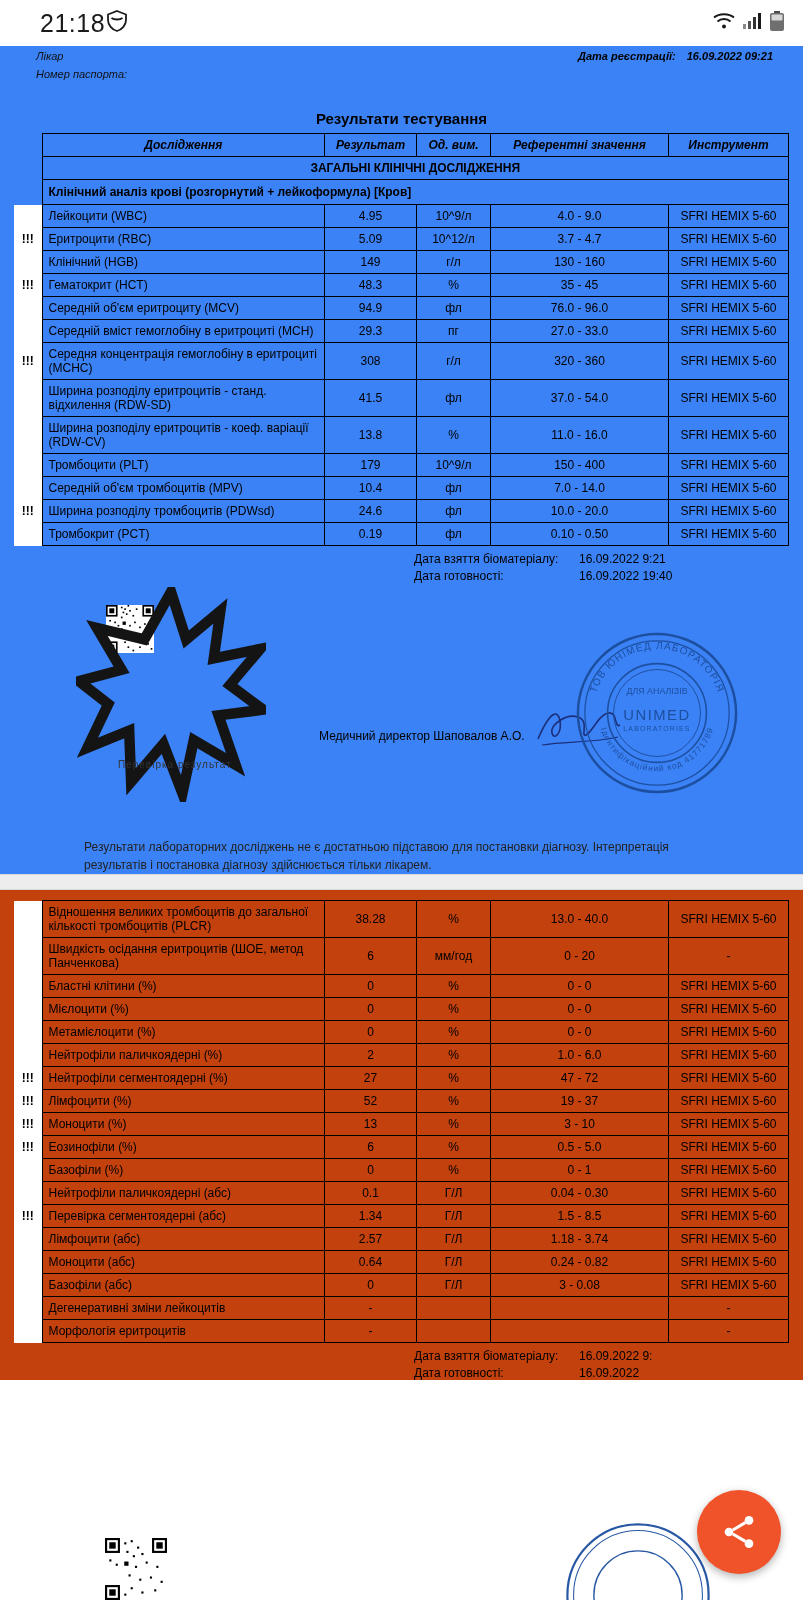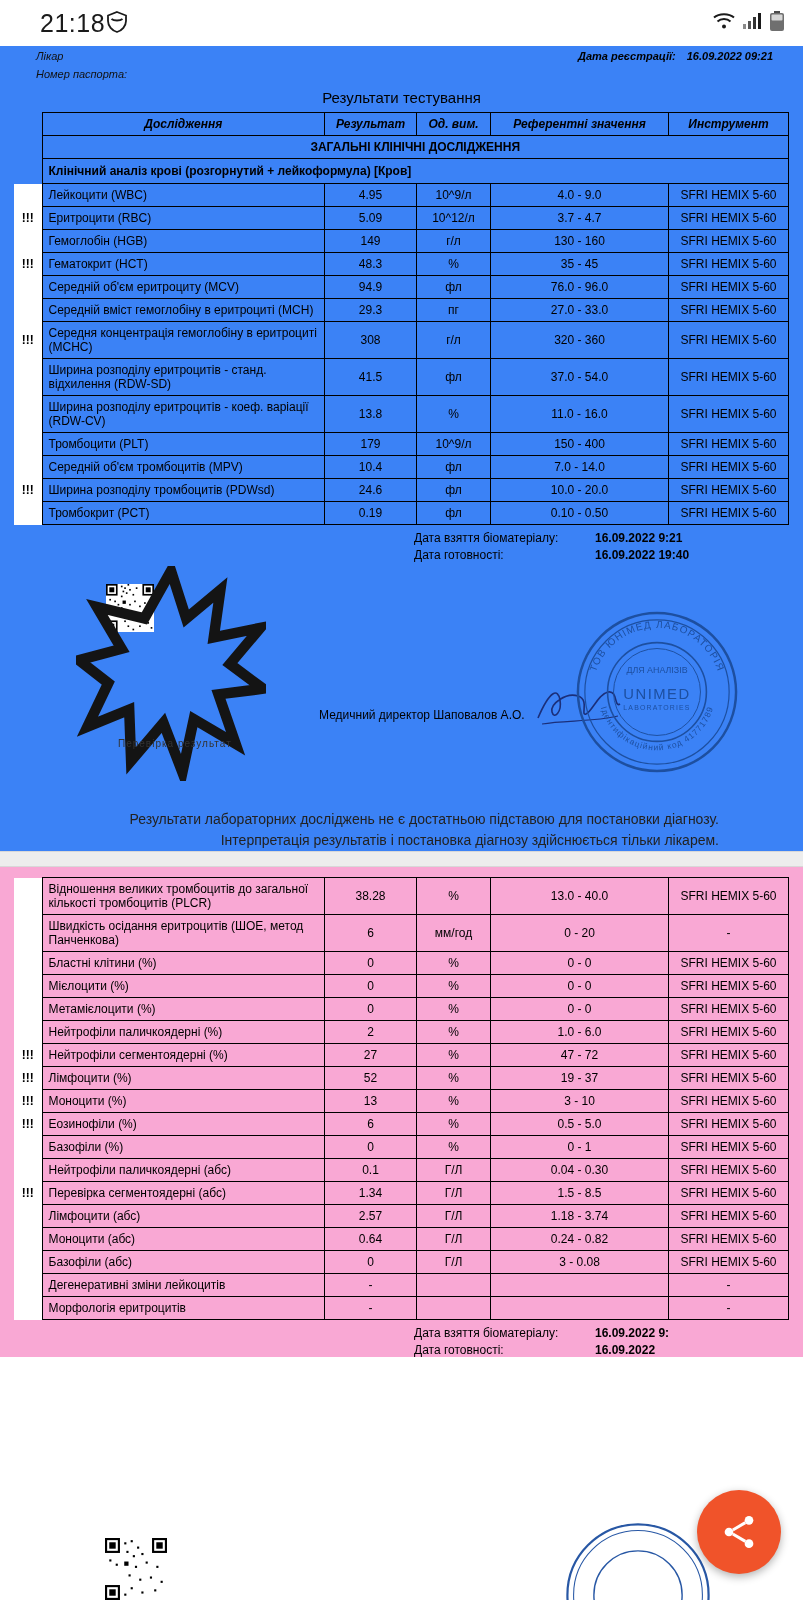--- a/index.html
+++ b/index.html
@@ -20,7 +20,7 @@
     padding: 0 18px 0 40px;
     background:#fff;
   }
-  .status-left { display:flex; align-items:flex-end; }
+  .status-left { display:flex; align-items:center; }
   .clock { font-size: 25px; font-weight: 400; letter-spacing:.5px; color:#1a1a1a; }
   .status-right { display:flex; align-items:center; gap:7px; }
 

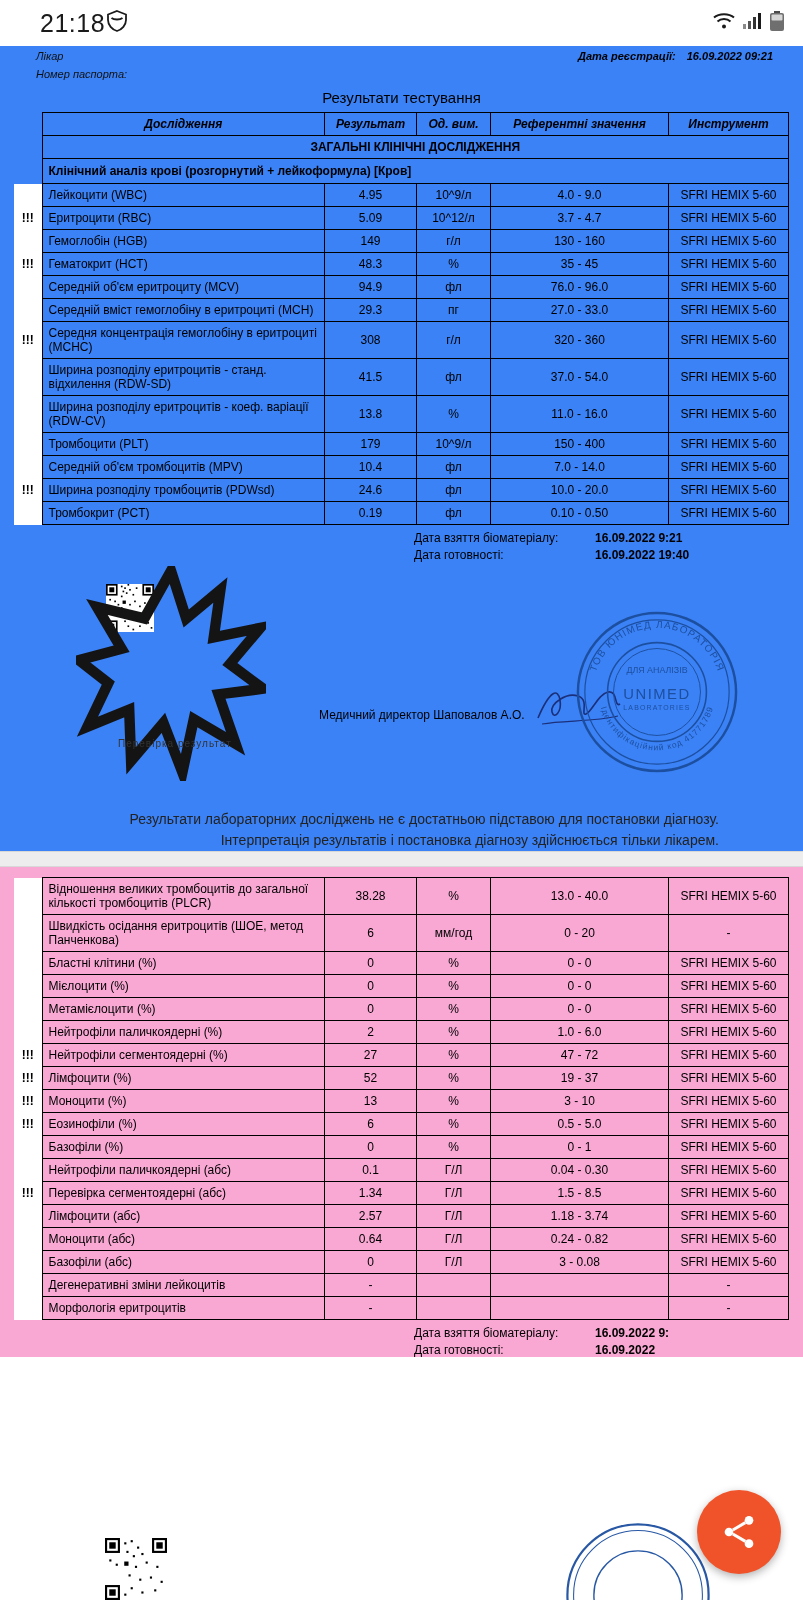--- a/index.html
+++ b/index.html
@@ -37,7 +37,7 @@
   .doc-head .right .val { font-weight: bold; font-style: italic; }
 
   .doc-title {
-    text-align:center; font-weight:normal; font-size: 15px; margin: 3px 0 6px 0;
+    text-align:center; font-weight:bold; font-size: 15px; margin: 24px 0 6px 0;
   }
 
   table.rt { border-collapse: collapse; width: 100%; table-layout: fixed; }

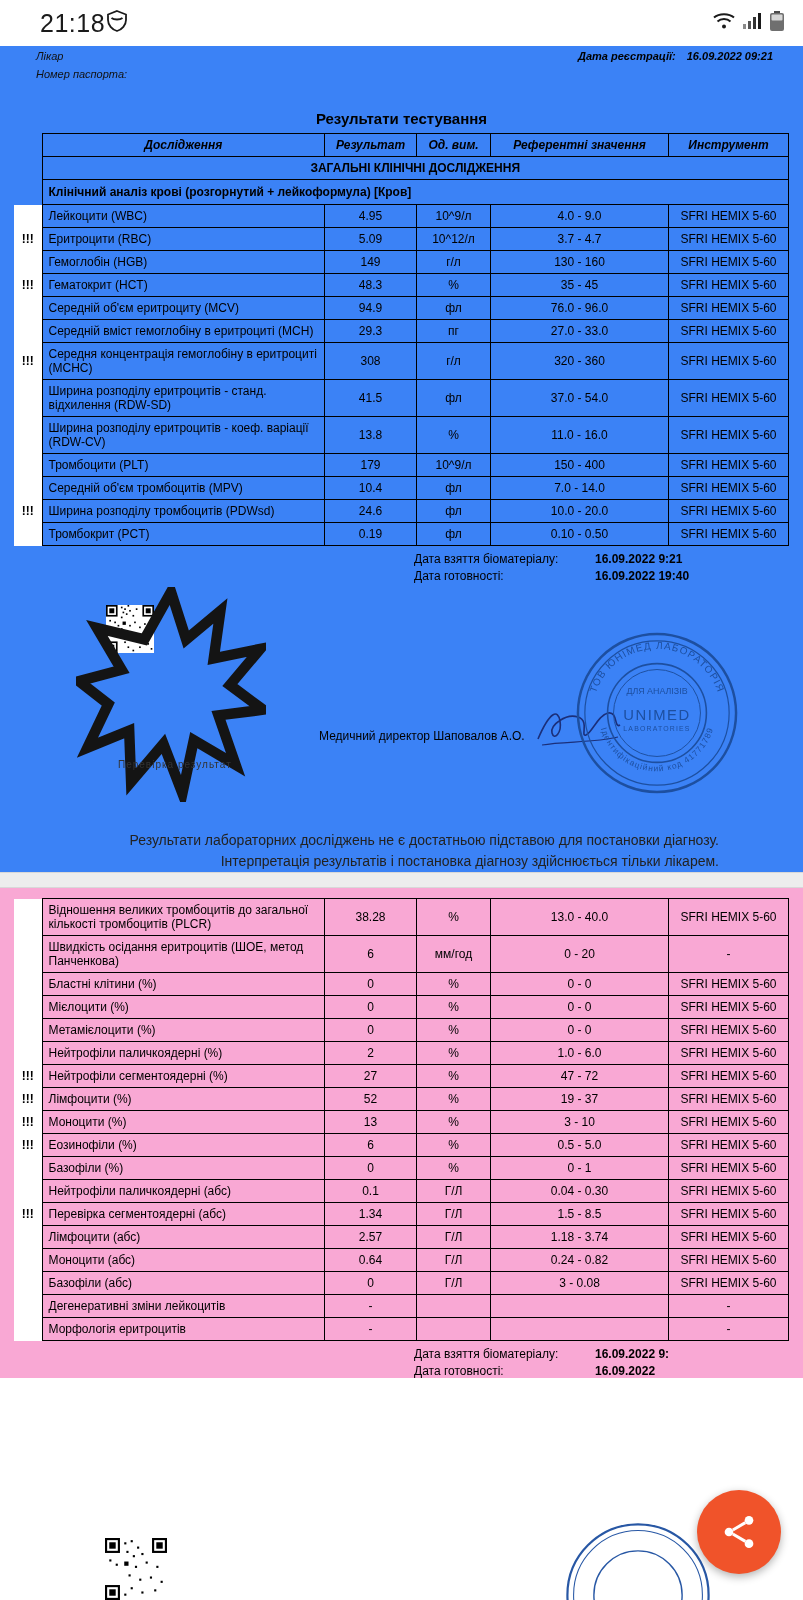--- a/index.html
+++ b/index.html
@@ -202,7 +202,7 @@
           </tr>
           <tr>
             <td class="flagcell"></td>
-            <td class="nm">Гемоглобін (HGB)</td>
+            <td class="nm">Клінічний (HGB)</td>
             <td class="ctr">149</td>
             <td class="ctr">г/л</td>
             <td class="ctr">130 - 160</td>

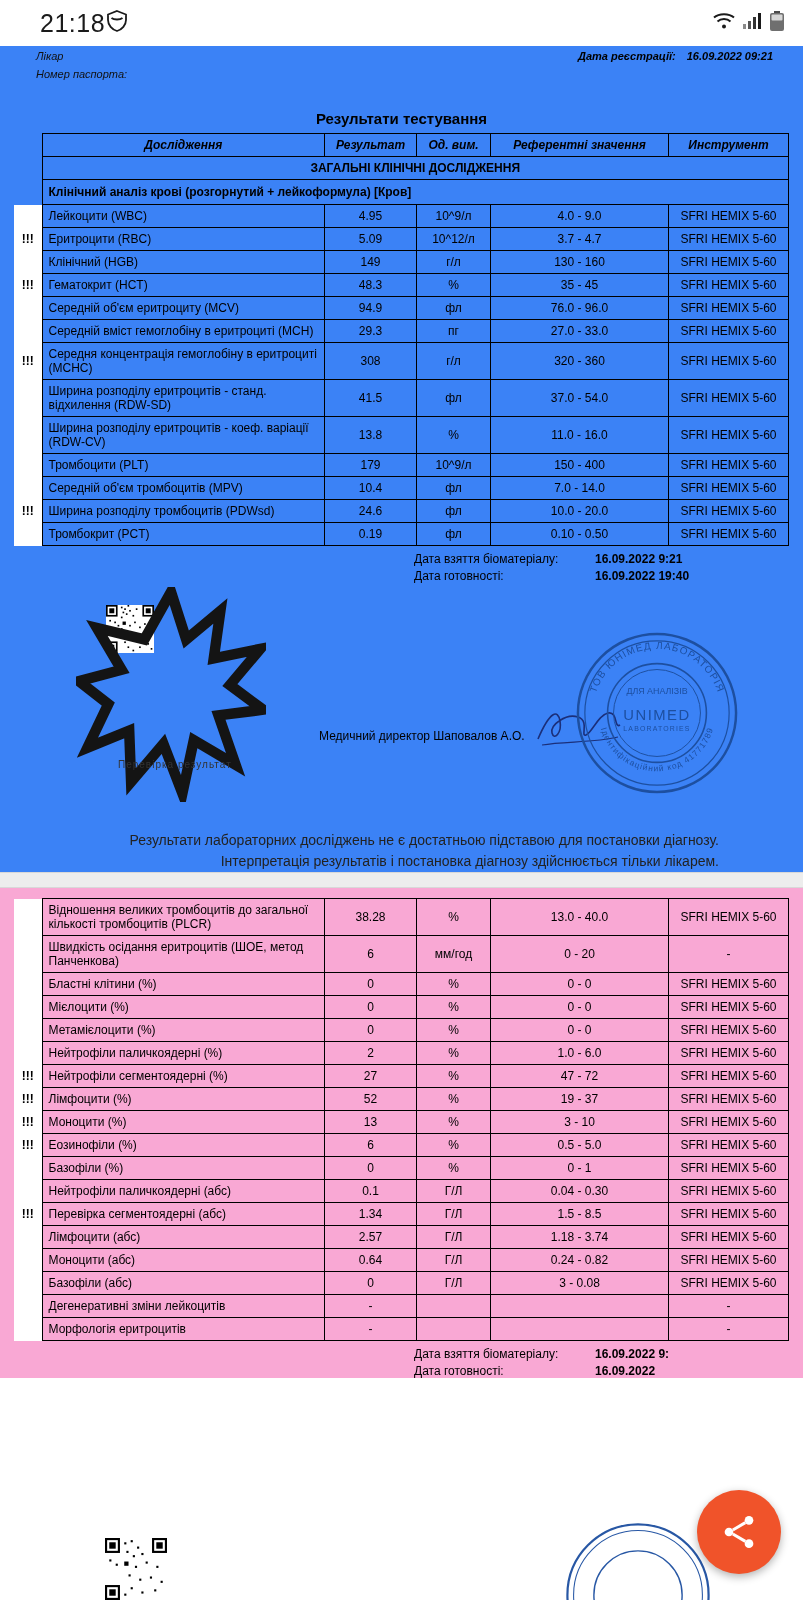--- a/index.html
+++ b/index.html
@@ -63,7 +63,7 @@
   .dates { margin-top:6px; font-size:12px; }
   .dates .row { display:flex; justify-content:flex-start; padding-left: 400px; margin-bottom:3px; }
   .dates .k { width: 165px; }
-  .dates .v { font-weight:bold;margin-left:16px; }
+  .dates .v { font-weight:normal; }
 
   
   .signarea { position:relative; height: 235px; margin-top: 4px; }

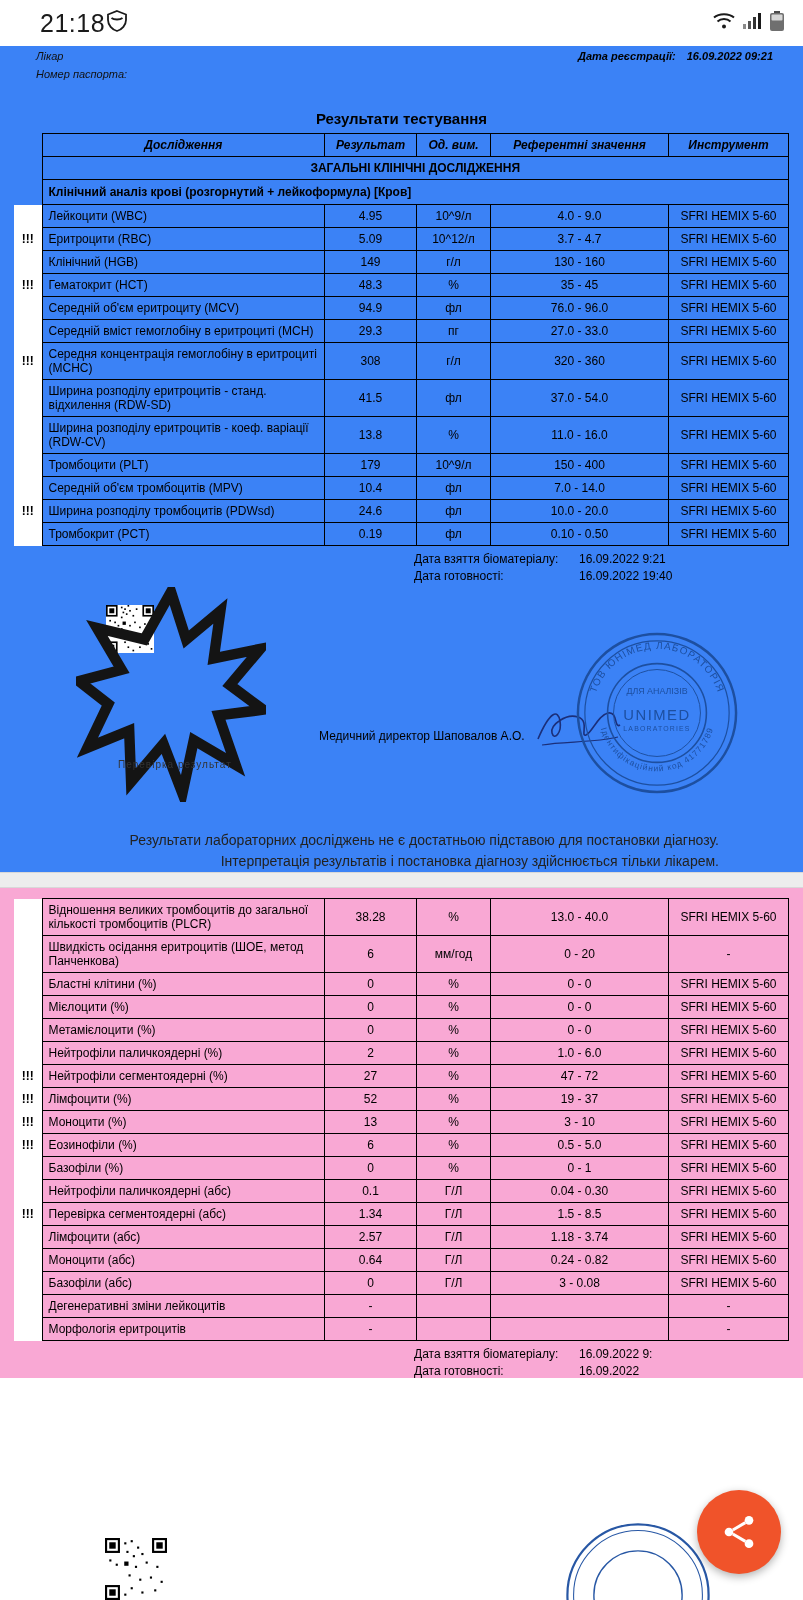--- a/index.html
+++ b/index.html
@@ -82,8 +82,8 @@
   .bluestamp { position:absolute; right: 48px; top: 42px; width: 168px; height: 168px; }
 
   .disclaimer {
-    text-align:right; font-size: 14px; color:#222; line-height:1.5;
-    padding: 0 70px; margin-top: 8px;
+    text-align:left; font-size: 12px; color:#222; line-height:1.5;
+    padding: 0 70px; margin-top: 16px;
   }
 
   .page-gap { height: 16px; background: #ededed; border-top:1px solid #d8d8d8; border-bottom:1px solid #d8d8d8; }

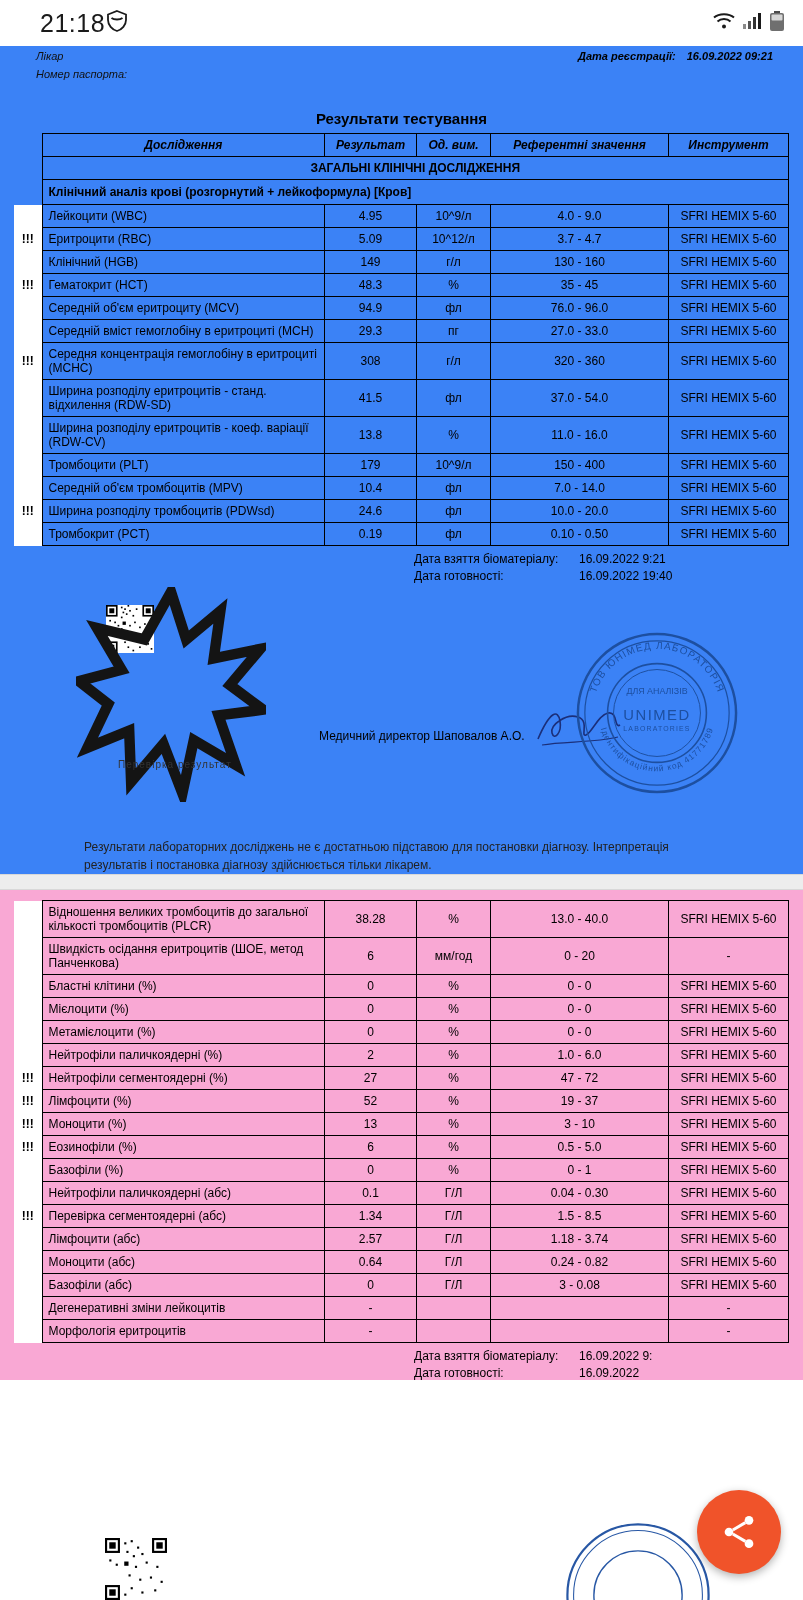--- a/index.html
+++ b/index.html
@@ -89,7 +89,7 @@
   .page-gap { height: 16px; background: #ededed; border-top:1px solid #d8d8d8; border-bottom:1px solid #d8d8d8; }
 
   
-  .page2 { padding: 10px 14px 0 14px; background:#f9a8d4; }
+  .page2 { padding: 10px 14px 0 14px; background:#c2410c; }
 
   .fab {
     position:absolute; right: 22px; bottom: 26px;

